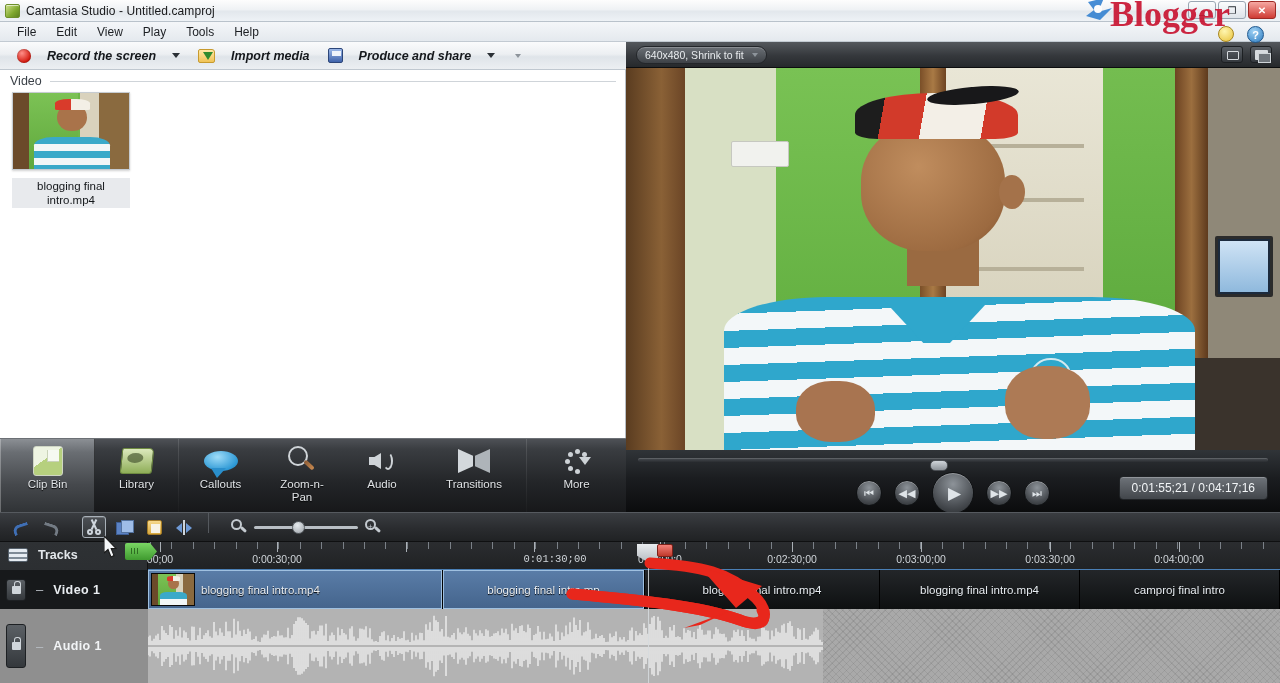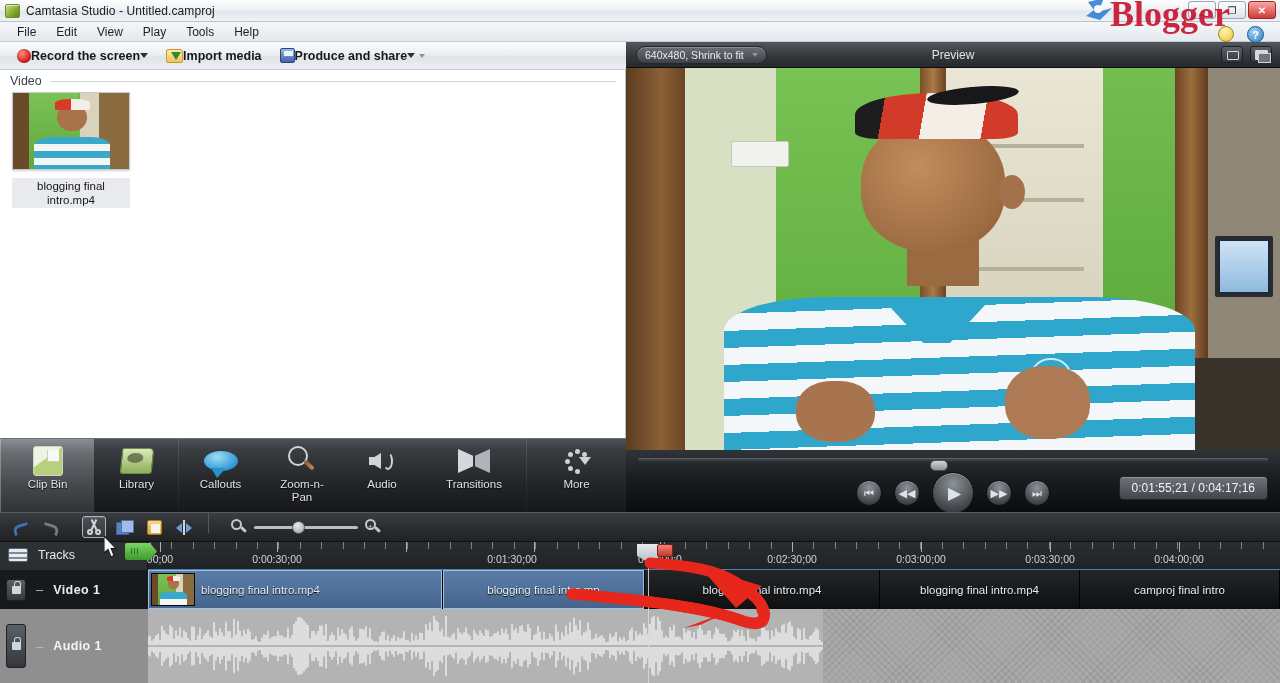--- a/index.html
+++ b/index.html
@@ -54,7 +54,7 @@
     border-bottom: 1px solid #c0c8d0;
     display: flex; align-items: center; gap: 4px; padding-left: 10px;
   }
-  .tbtn { display: flex; align-items: center; gap: 0; padding: 2px 7px; border-radius: 3px; cursor: default; }
+  .tbtn { display: flex; align-items: center; gap: 16px; padding: 2px 7px; border-radius: 3px; cursor: default; font-style: italic; }
   .tbtn-label { font-size: 12.5px; font-weight: bold; color: #15181c; white-space: nowrap; }
   .rec-dot { width: 14px; height: 14px; border-radius: 50%;
              background: radial-gradient(circle at 35% 30%, #ff8f88, #d41a0f 70%, #8f0f08);

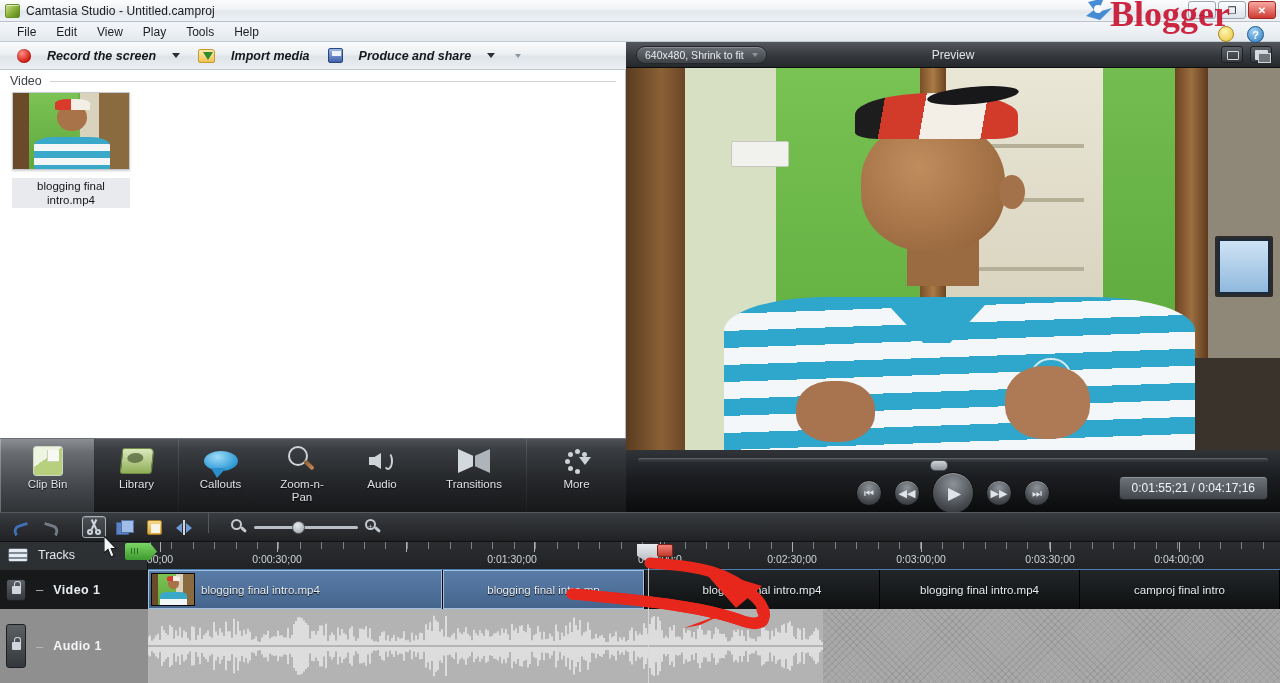--- a/index.html
+++ b/index.html
@@ -509,7 +509,6 @@
         <span class="t">640x480, Shrink to fit</span>
         <span class="caret sm"></span>
       </div>
-      <div class="pv-title">Preview</div>
       <div class="pv-icons">
         <div class="pv-ibtn">
             <div class="inner"></div>

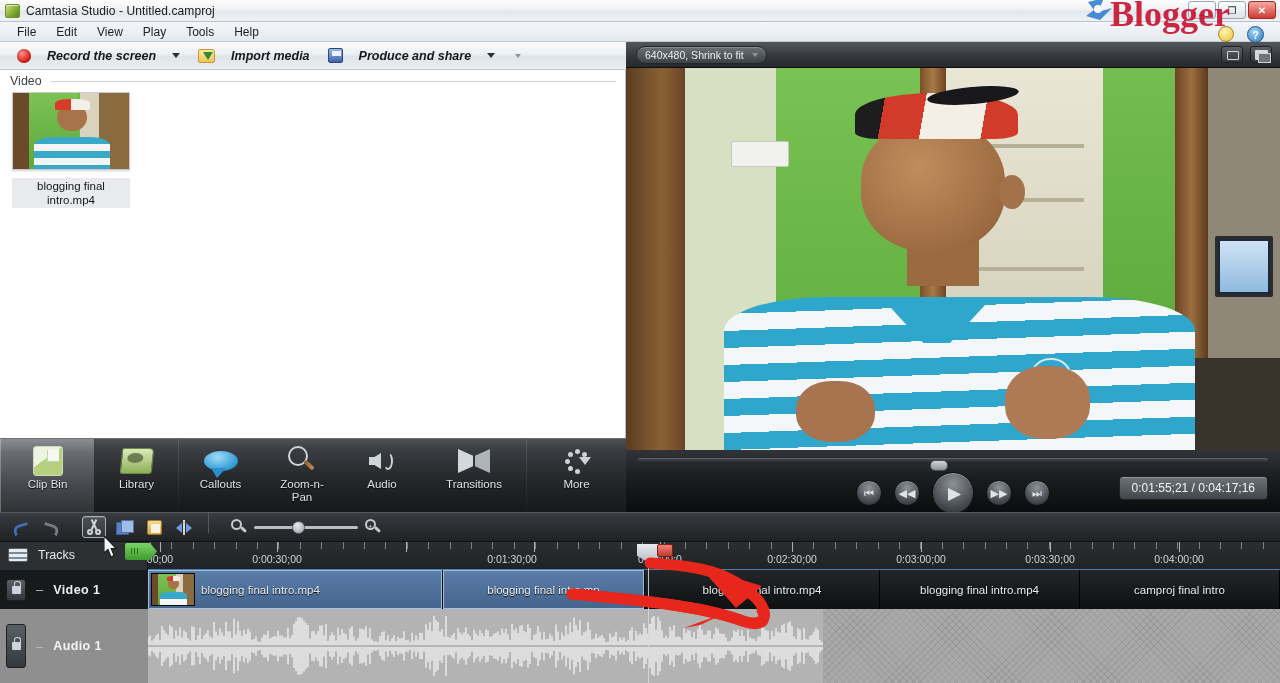--- a/index.html
+++ b/index.html
@@ -303,7 +303,7 @@
   .tracks-label { position:absolute; left:8px; top:6px; display:flex; align-items:center; gap:10px; }
   .ic-tracks{width:20px;height:14px;border-radius:2px;
     background:repeating-linear-gradient(180deg,#e6ecf2 0 3px,#7e8a96 3px 5px);border:1px solid #55606b;}
-  .tracks-txt{font-size:12.5px;color:#e3e7eb;}
+  .tracks-txt{font-size:12.5px;color:#e3e7eb;font-weight:bold;}
 
   .ruler { position:absolute; left:148px; top:542px; width:1132px; height:28px;
            background: linear-gradient(180deg,#2b2d30,#202224); border-bottom:1px solid #4a7fb5; }

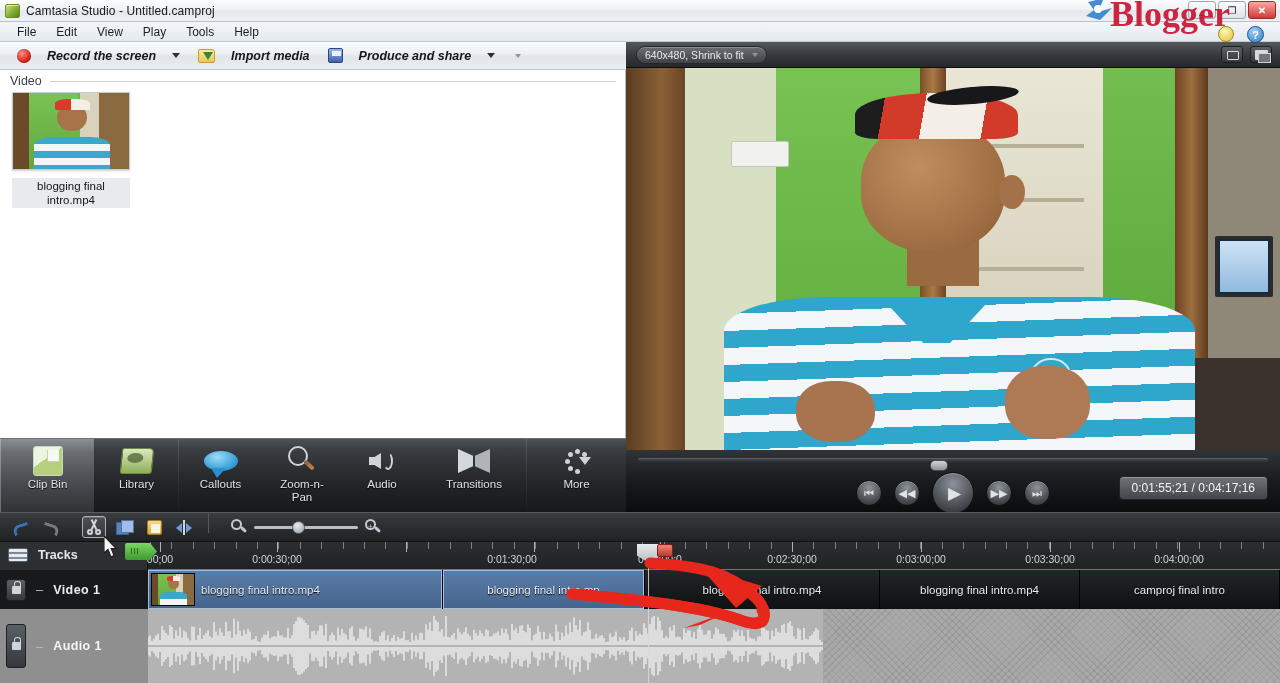--- a/index.html
+++ b/index.html
@@ -689,7 +689,7 @@
       <div class="tick maj" style="left: 258px;"></div>
       <div class="rlabel" style="left: 258px; margin-top: 44px;">0:01:00;00</div>
       <div class="tick maj" style="left: 386px;"></div>
-      <div class="rlabel" style="left: 364px;">0:01:30;00</div>
+      <div class="rlabel" style="left: 407px; font-family: Liberation Mono, monospace;">0:01:30;00</div>
       <div class="tick maj" style="left: 512px;"></div>
       <div class="rlabel" style="left: 512px;">0:02:00;0</div>
       <div class="tick maj" style="left: 644px;"></div>

